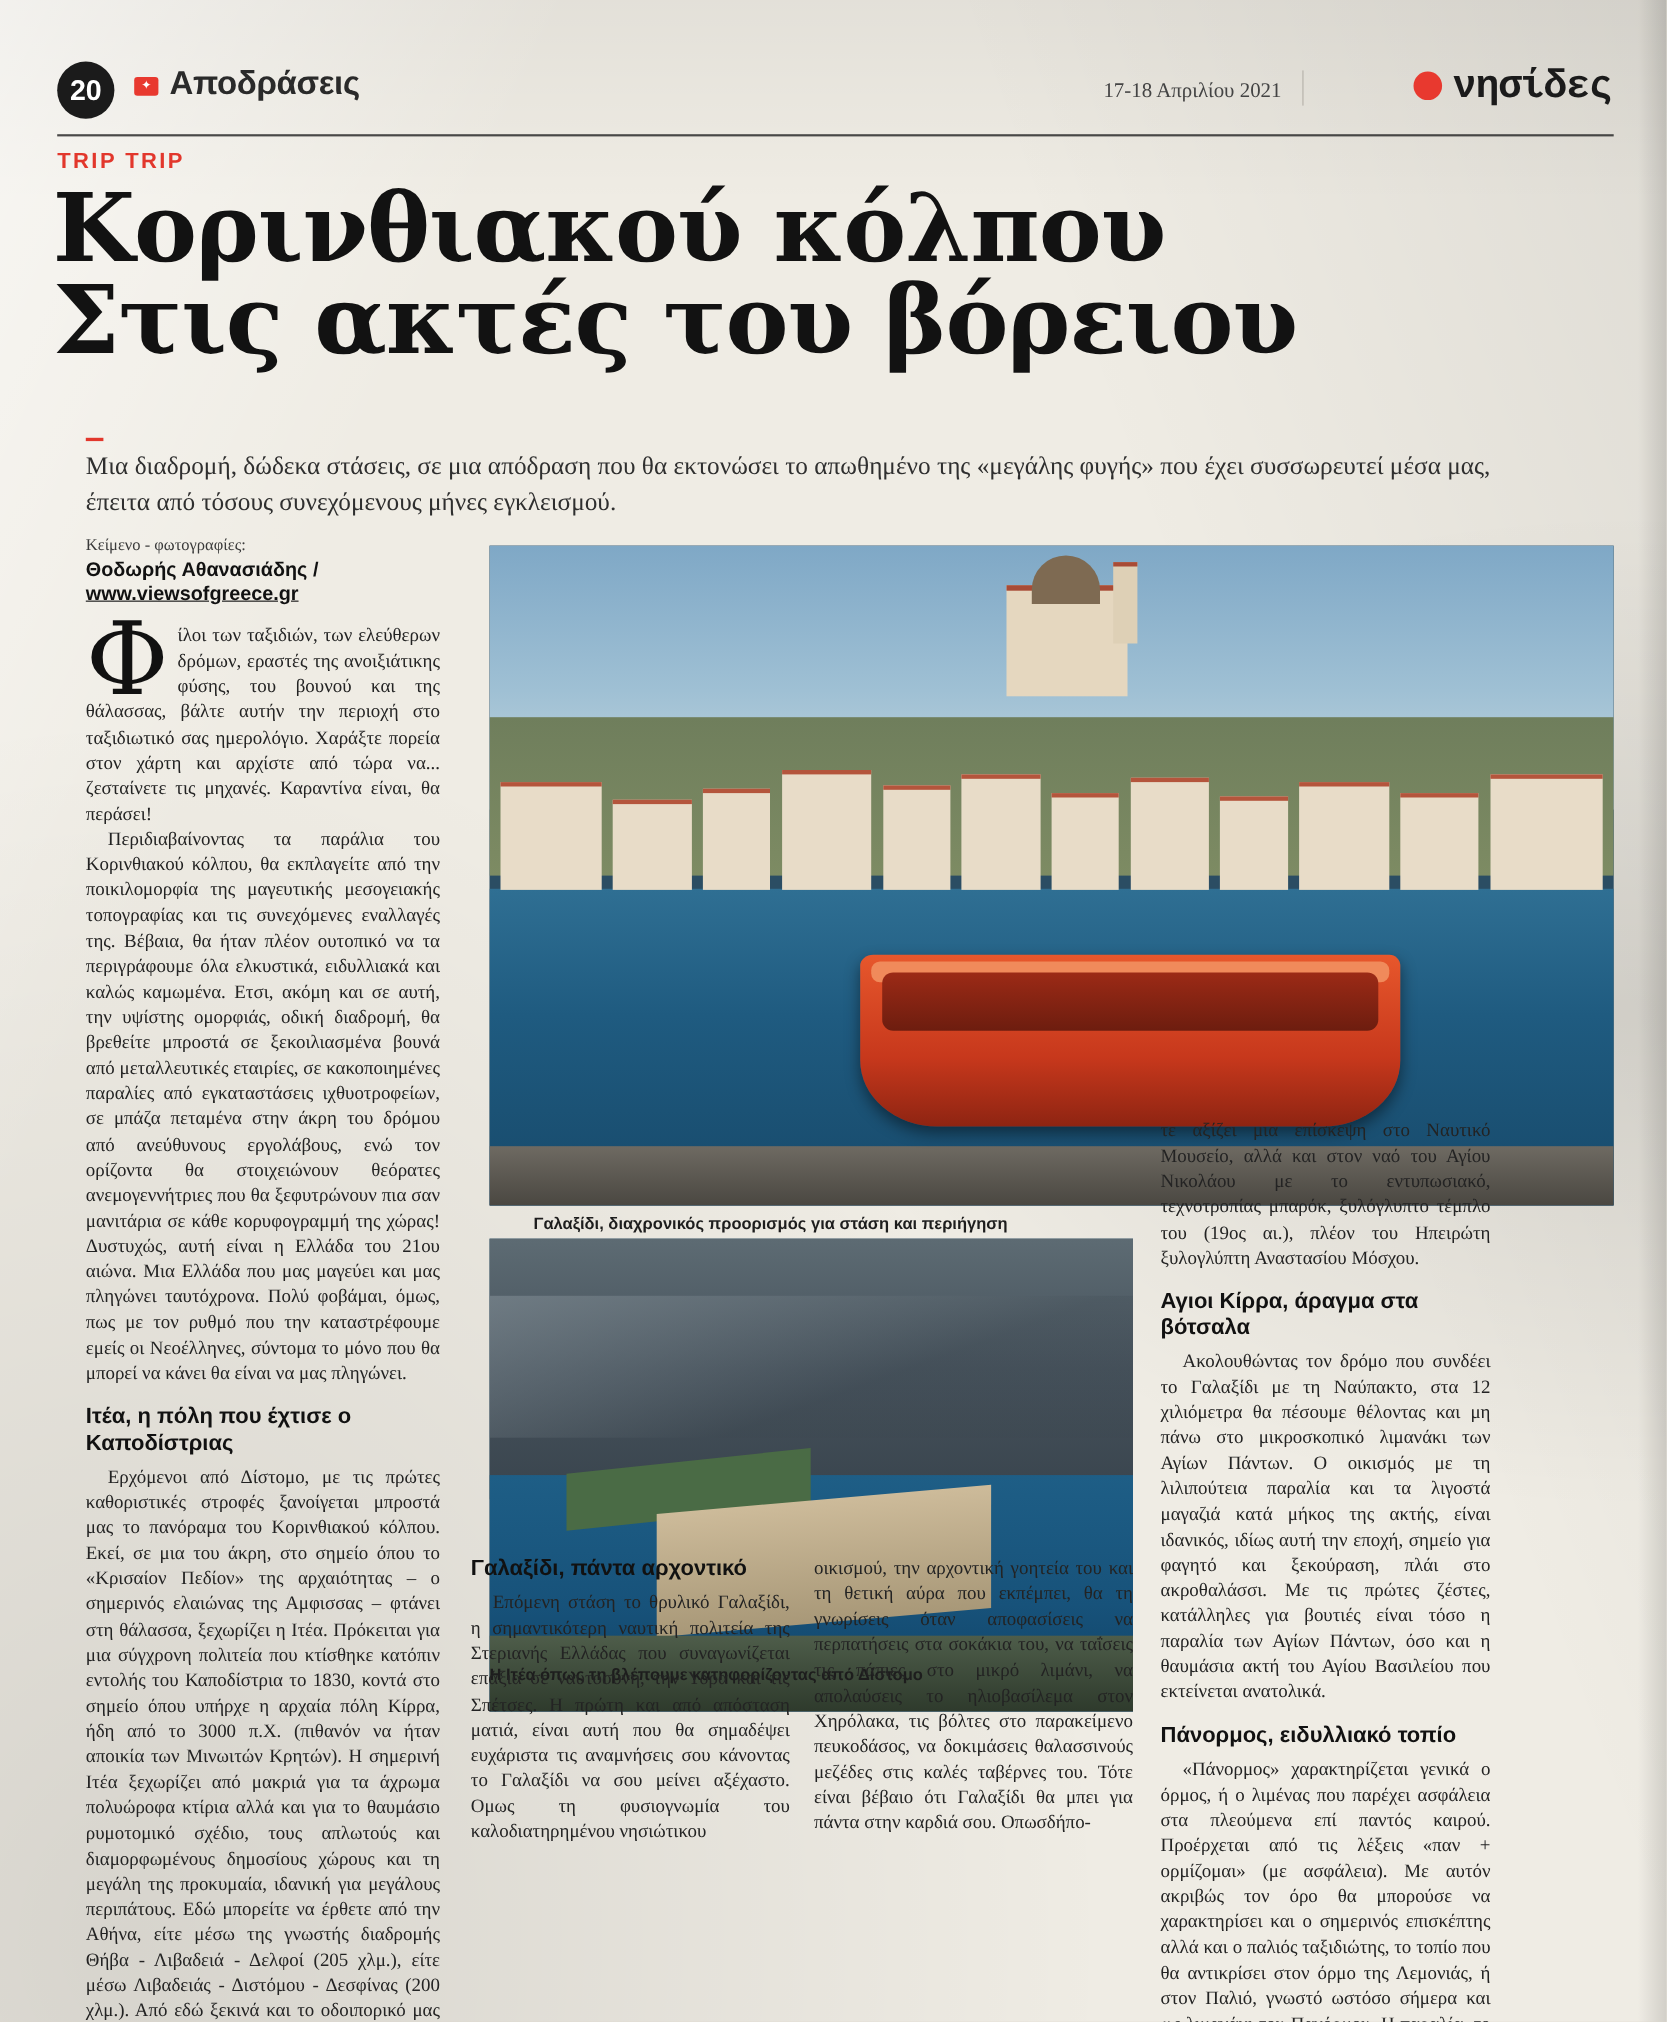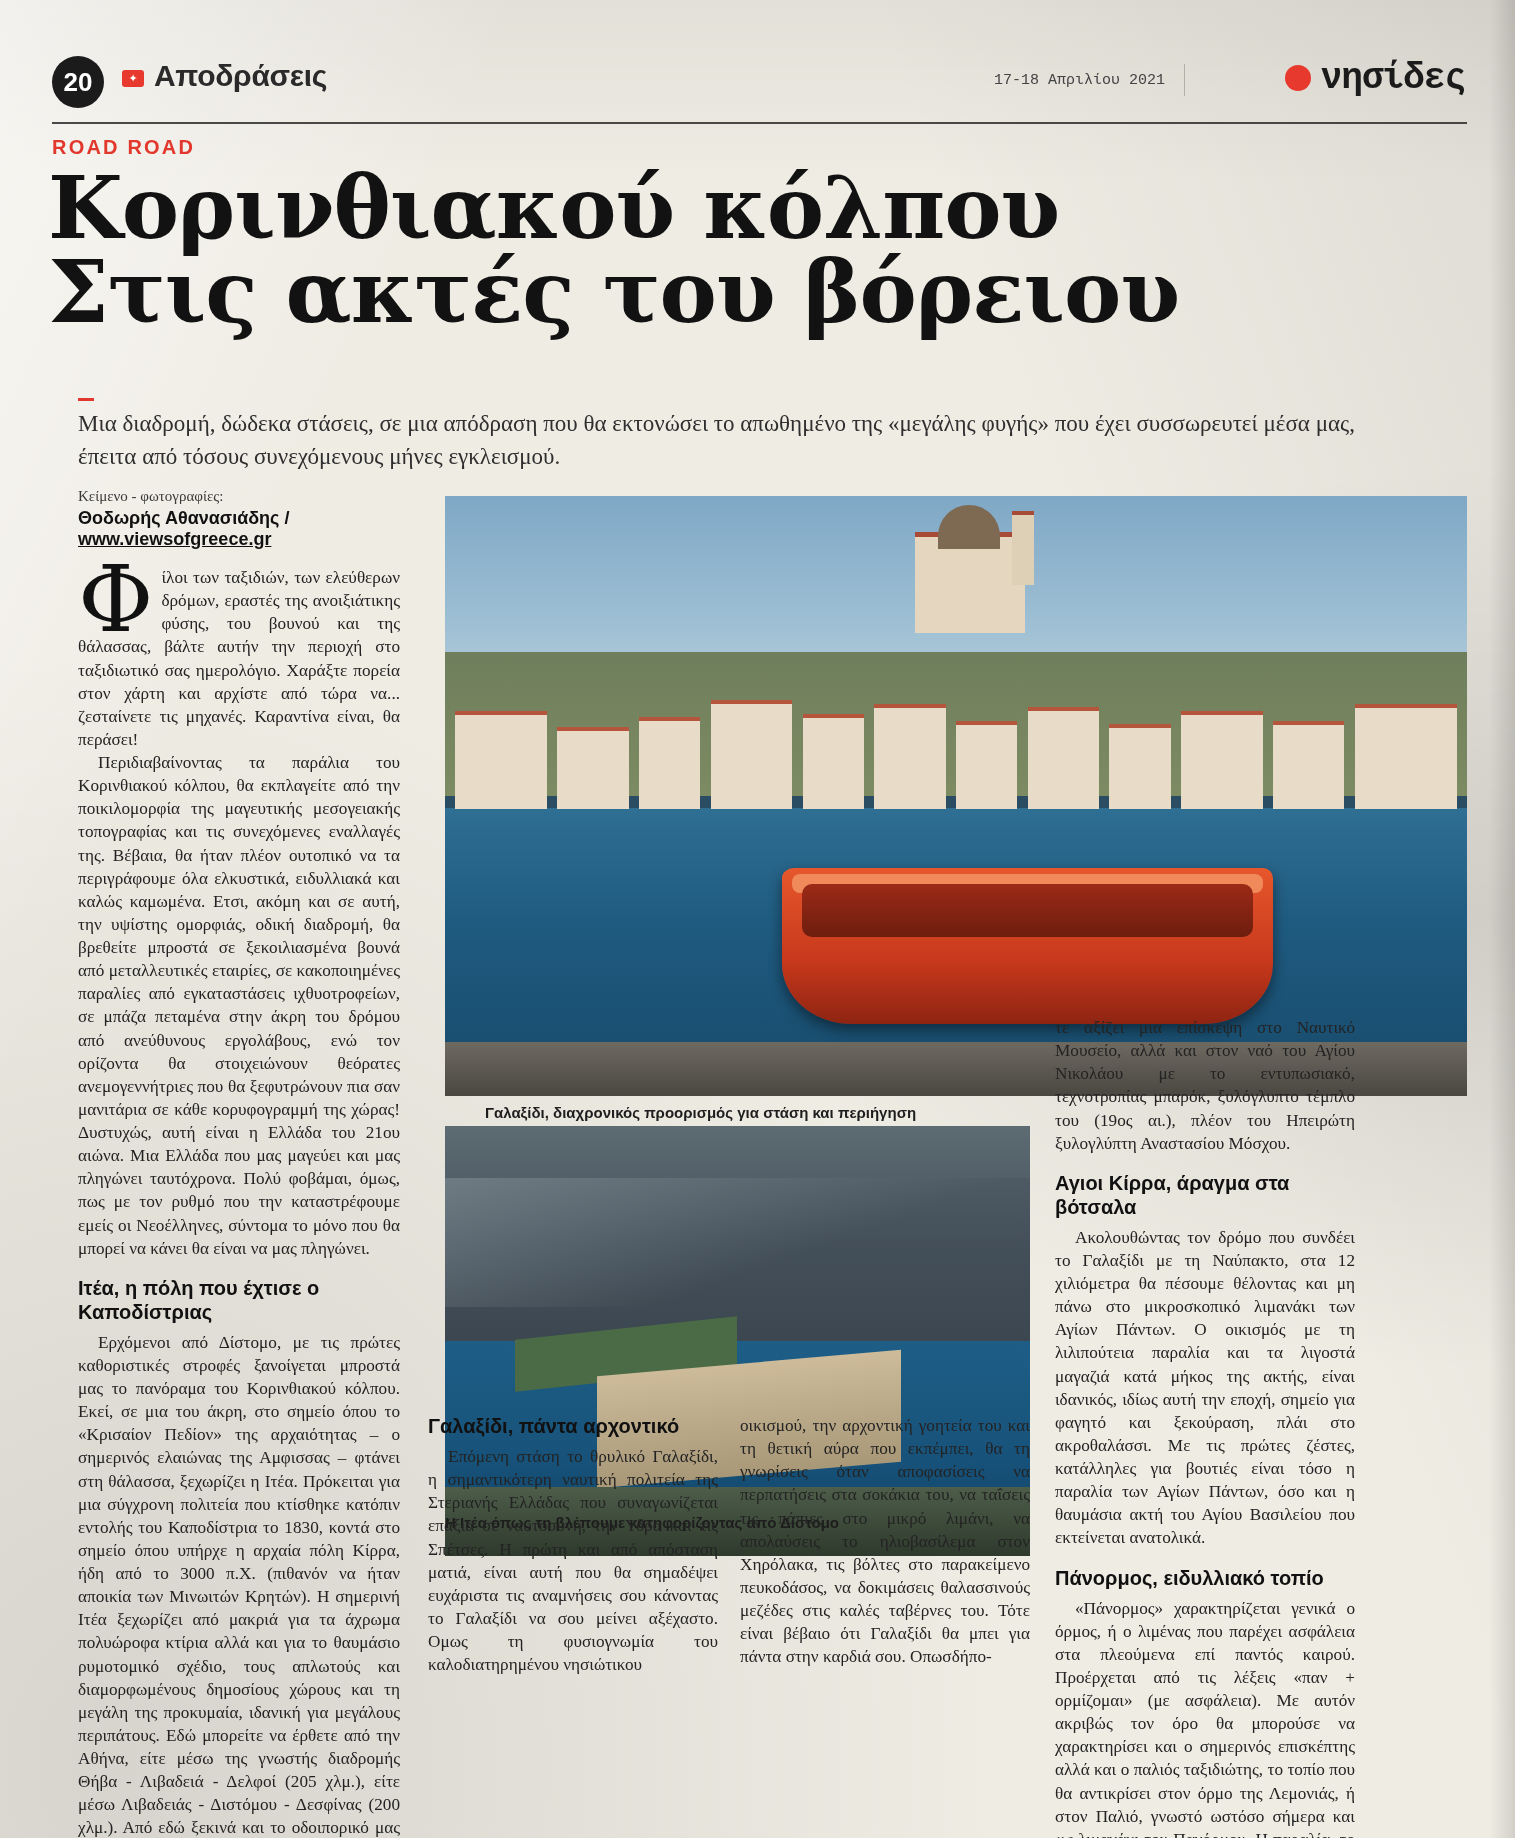--- a/index.html
+++ b/index.html
@@ -50,7 +50,7 @@
   }
   .date{
     position:absolute;right:310px;top:46px;
-    font-family:Liberation Mono, monospace;font-size:15px;color:#444;
+    font-family:Liberation Serif, serif;font-size:19px;color:#444;
   }
   .vrule{position:absolute;right:290px;top:38px;width:1px;height:32px;background:#b3b0a8;}
   .brand{

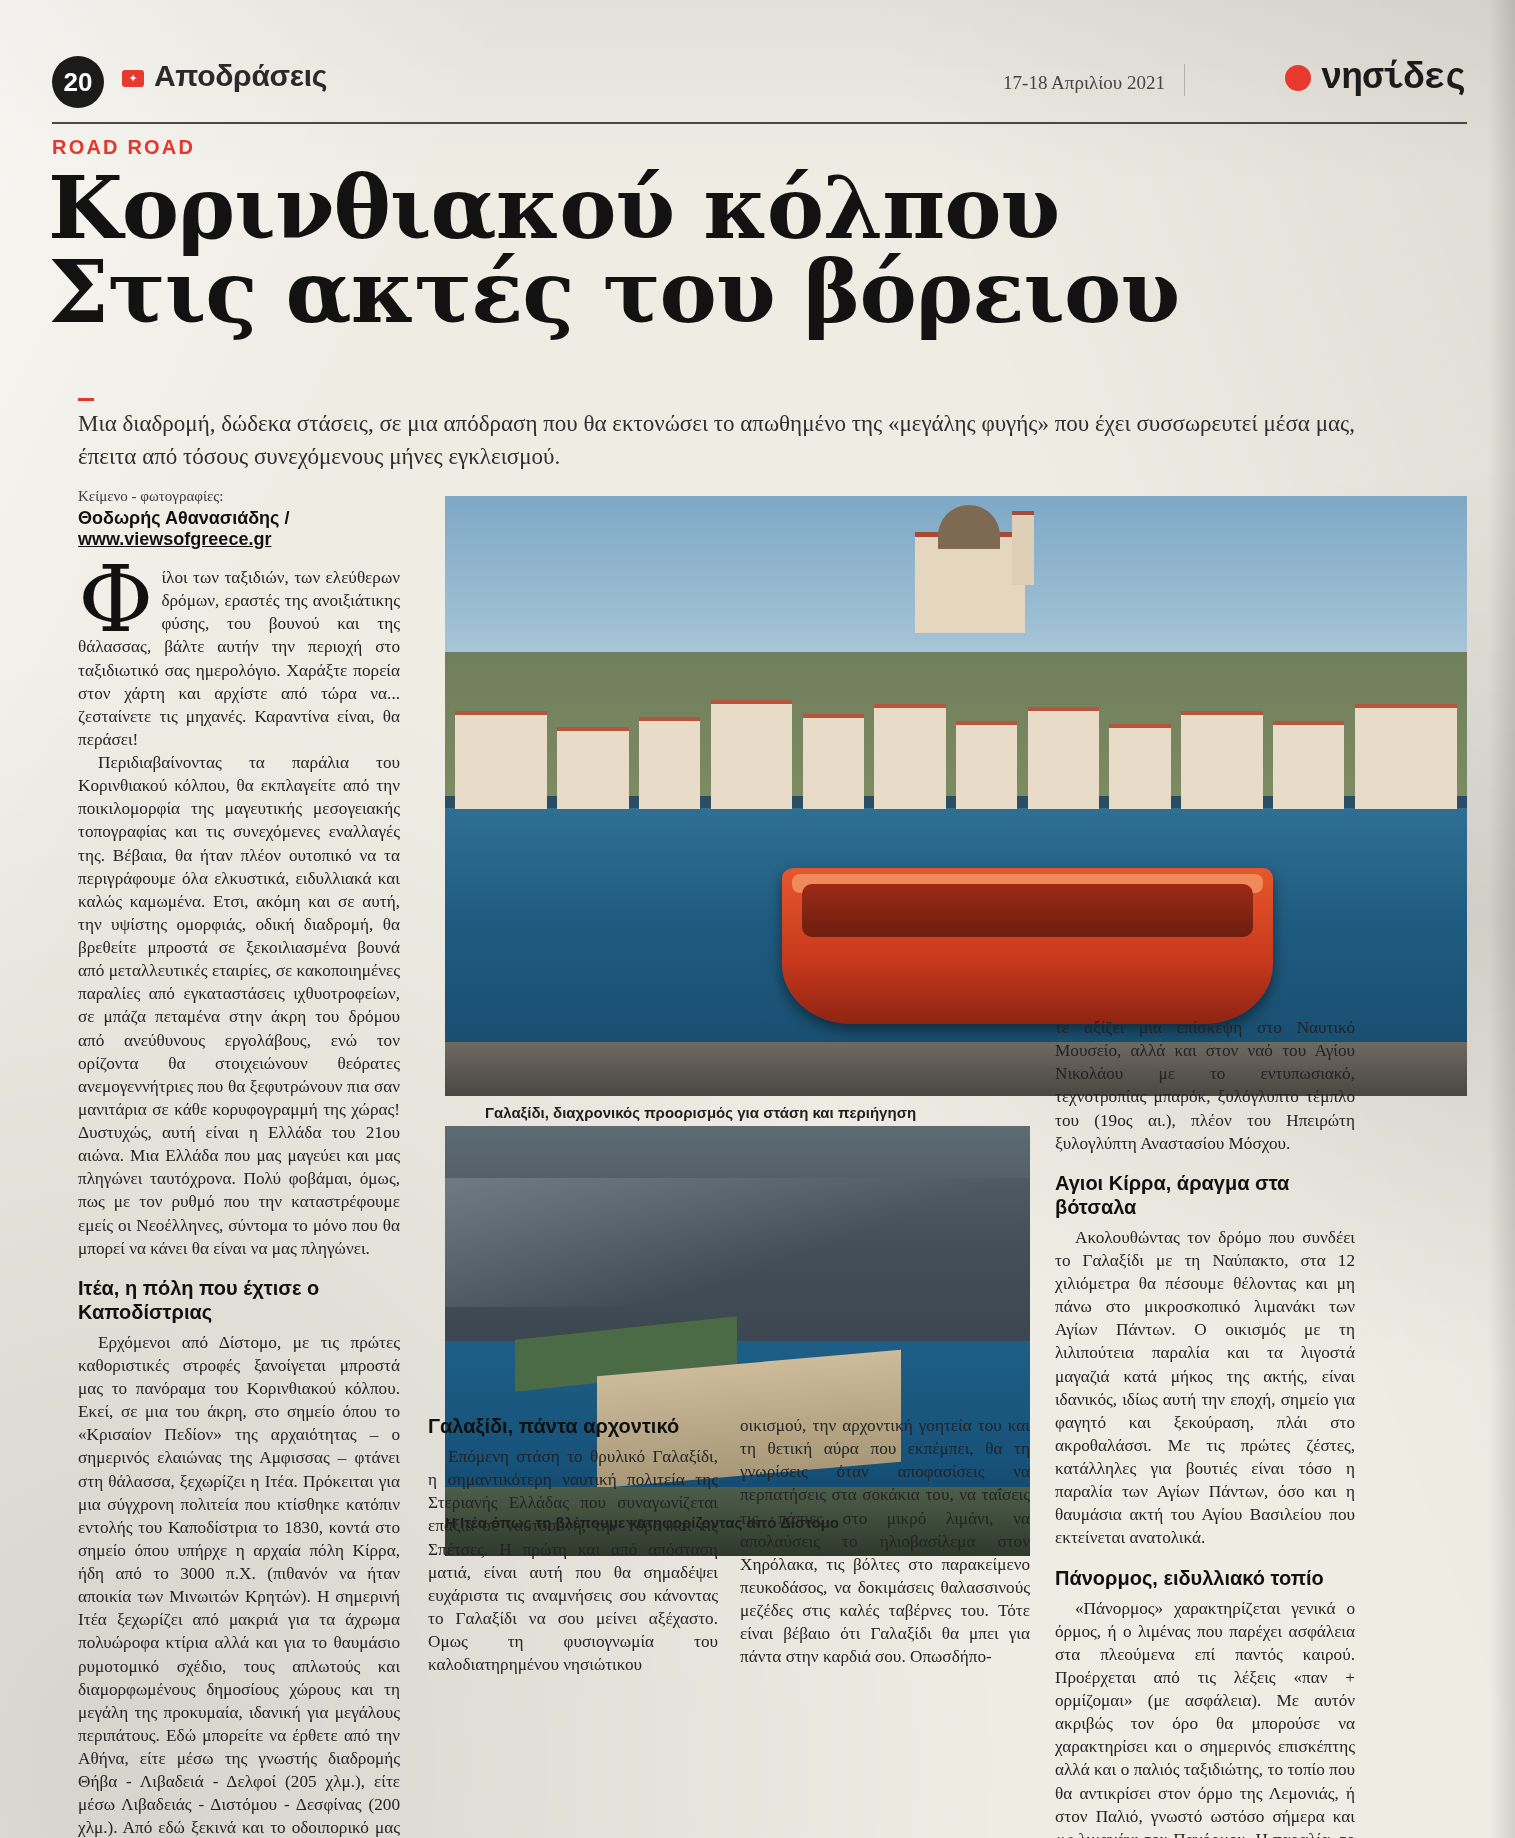--- a/index.html
+++ b/index.html
@@ -177,7 +177,7 @@
     </div>
     <div class="hdr-rule"></div>
 
-    <div class="kicker">ROAD ROAD</div>
+    <div class="kicker">TRIP TRIP</div>
     <div class="headline">
       <span class="l2">Κορινθιακού κόλπου</span>
       <span class="l2">Στις ακτές του βόρειου</span>

